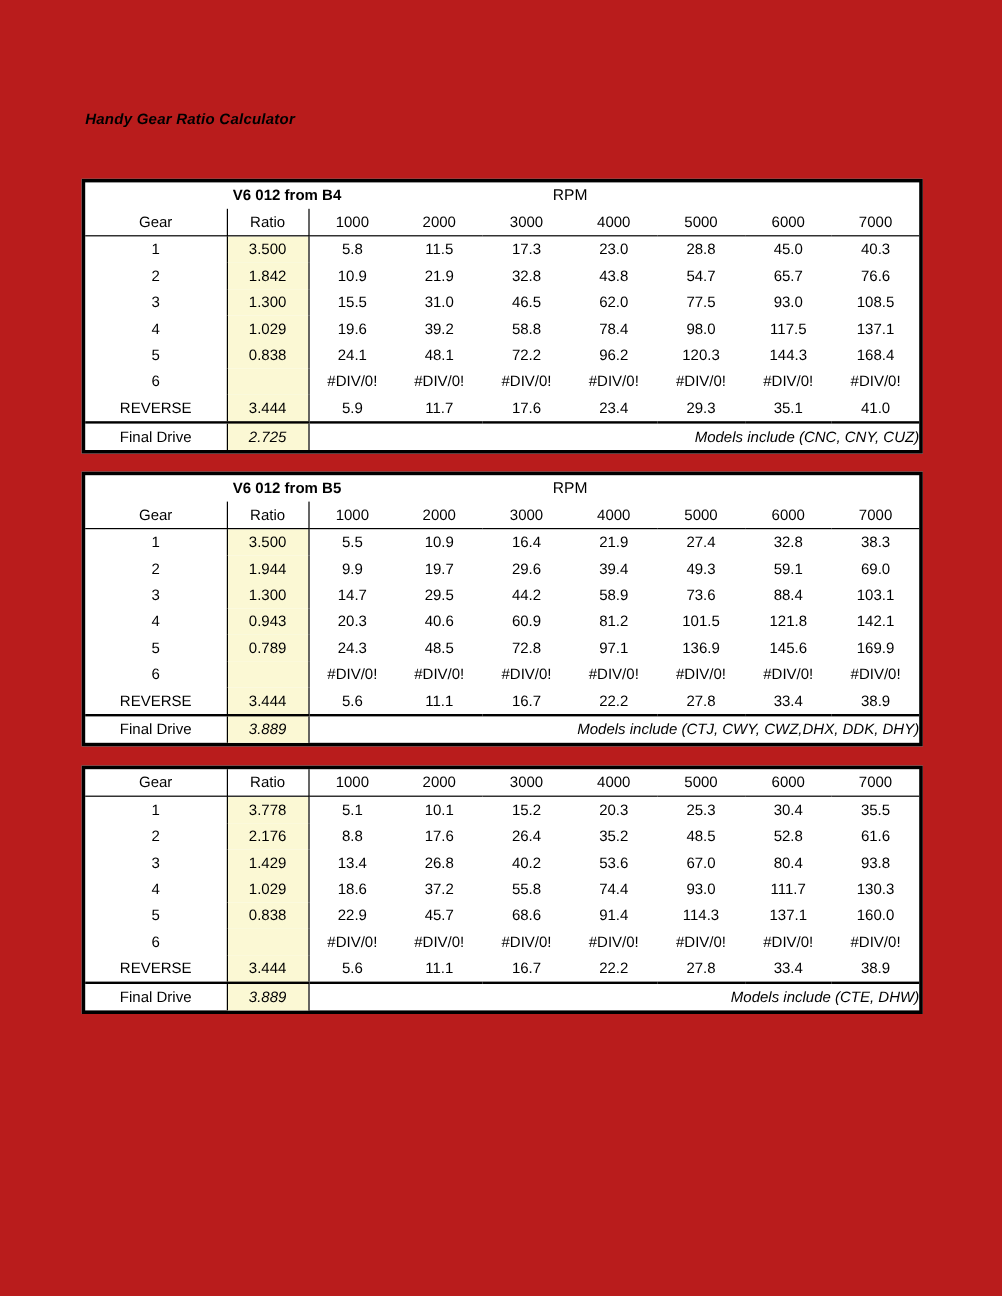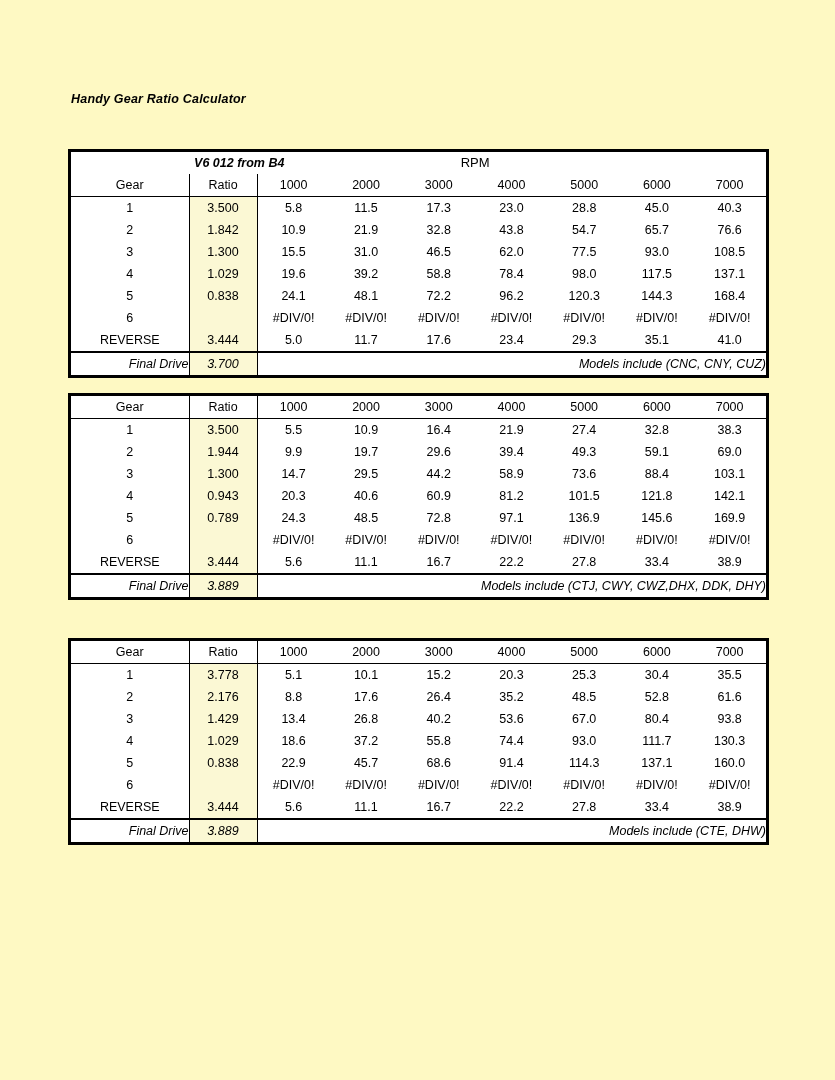--- a/index.html
+++ b/index.html
@@ -21,7 +21,7 @@
     top: 0;
     width: 835px;
     height: 1080px;
-    background: #fef9c3;
+    background: #b91c1c;
   }
   .doc-title {
     position: absolute;

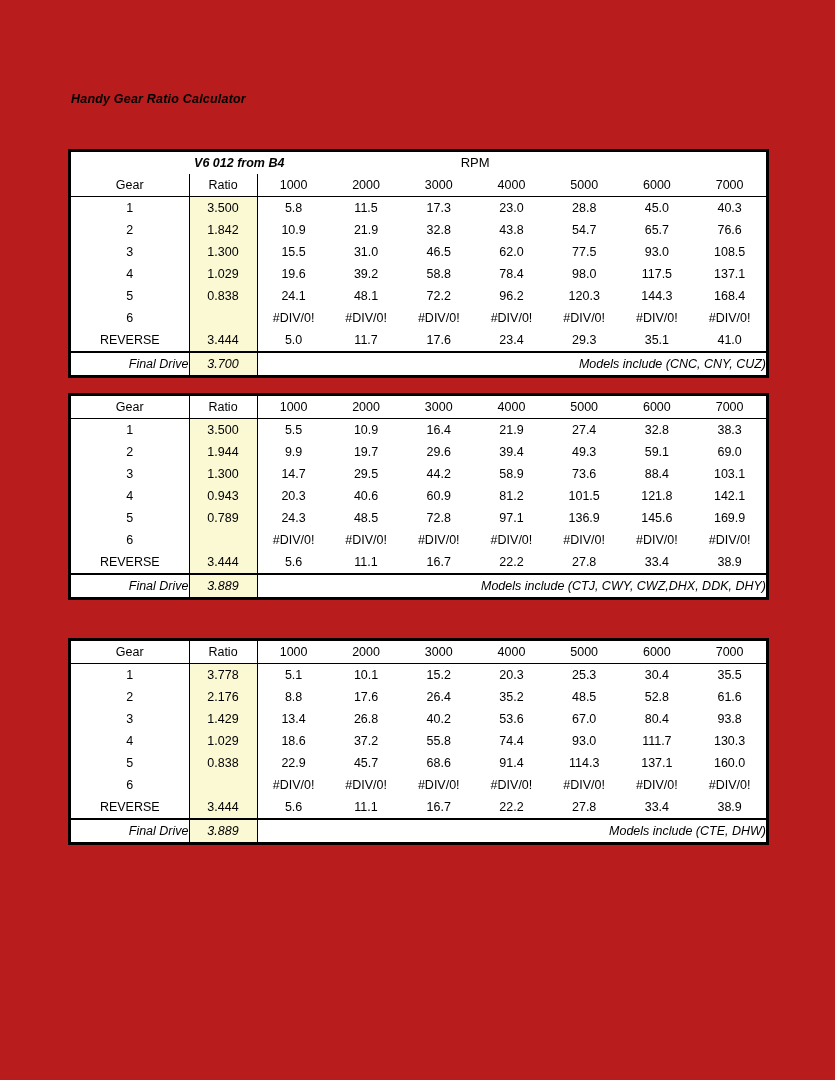--- a/index.html
+++ b/index.html
@@ -75,7 +75,6 @@
     text-align: left;
     padding-left: 5px !important;
     font-weight: bold;
-    font-style: italic;
     font-size: 12.5px;
   }
   .cell-rpm-label {

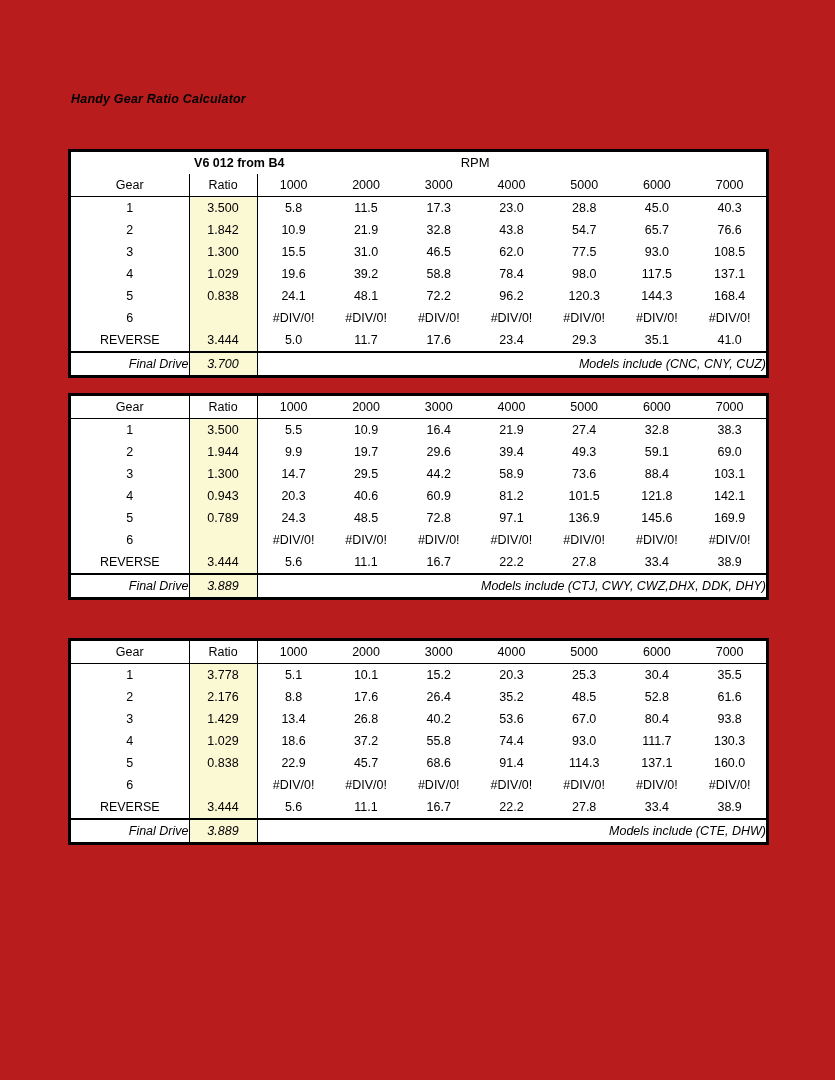--- a/index.html
+++ b/index.html
@@ -232,7 +232,7 @@
           <tr class="row-body">
             <td class="cell-gear">REVERSE</td>
             <td class="cell-ratio">3.444</td>
-            <td class="cell-rpm">5.0</td>
+            <td class="cell-rpm">5.9</td>
             <td class="cell-rpm">11.7</td>
             <td class="cell-rpm">17.6</td>
             <td class="cell-rpm">23.4</td>

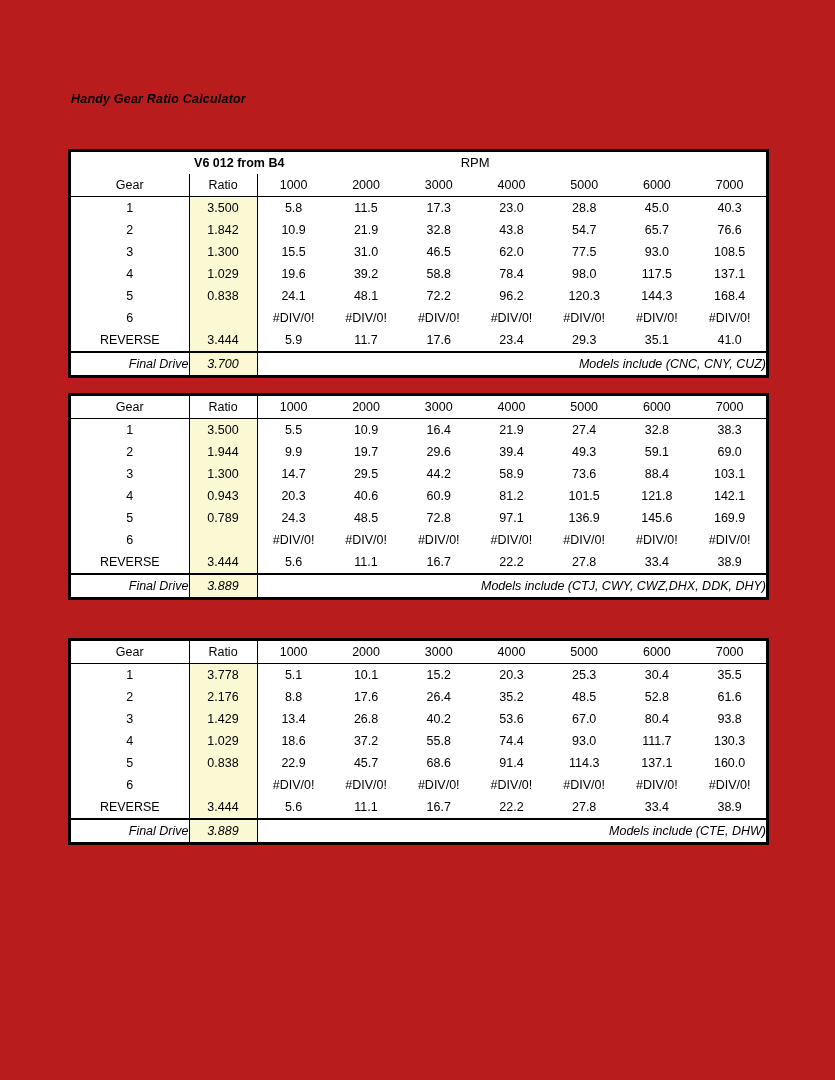--- a/index.html
+++ b/index.html
@@ -111,9 +111,7 @@
     line-height: 25px;
   }
   .row-final .cell-gear {
-    font-style: italic;
     border-right: 1.6px solid #000000;
-    text-align: right;
   }
   .row-final .cell-ratio {
     background: #FBF8D4;

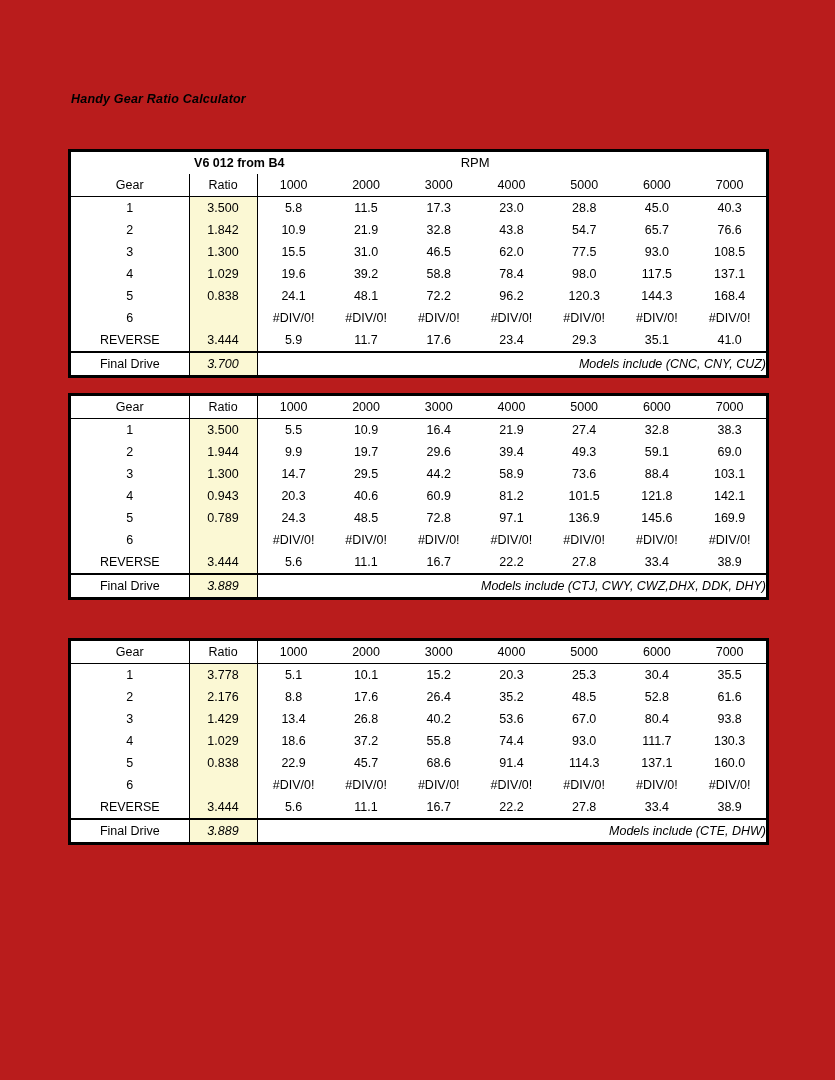--- a/index.html
+++ b/index.html
@@ -240,7 +240,7 @@
           </tr>
           <tr class="row-final">
             <td class="cell-gear">Final Drive</td>
-            <td class="cell-ratio">3.700</td>
+            <td class="cell-ratio">2.725</td>
             <td class="cell-models" colspan="7">Models include (CNC, CNY, CUZ)</td>
           </tr>
         </tbody>

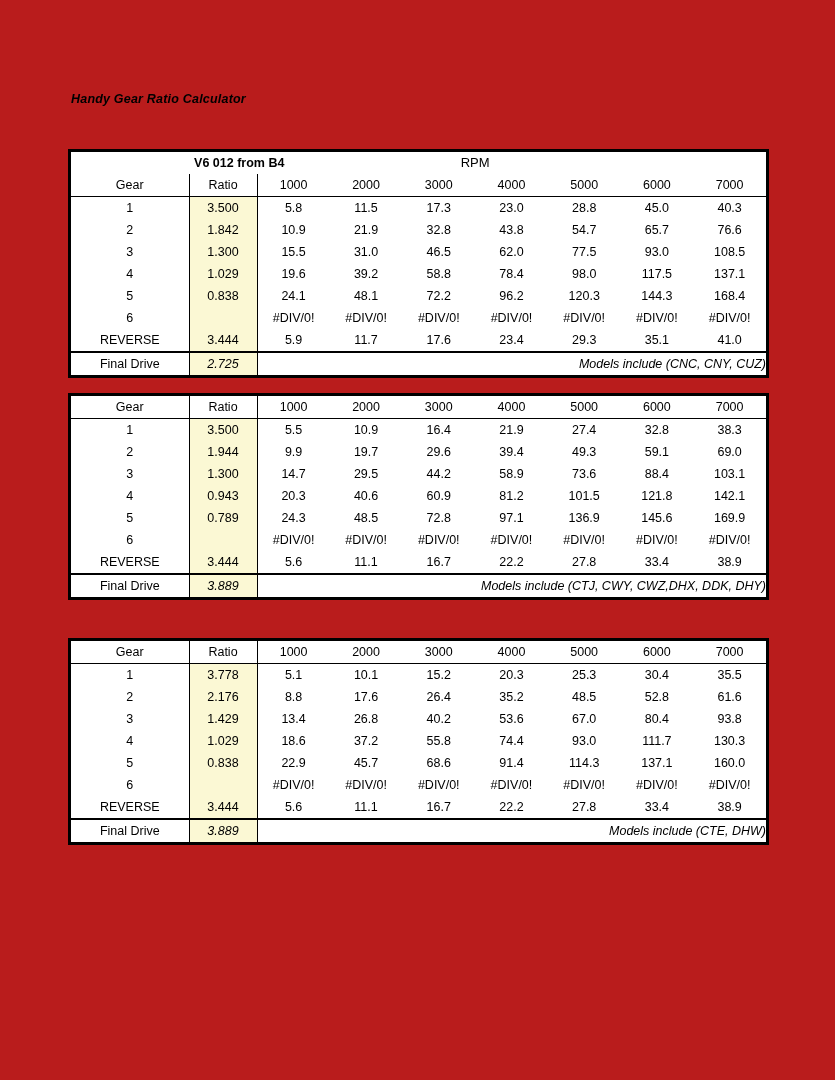--- a/index.html
+++ b/index.html
@@ -248,6 +248,122 @@
   </div>
 
   <div class="gear-table t2">
+    <table class="grid">
+      <colgroup>
+        <col class="c-gear">
+          <col class="c-ratio">
+        <col class="c-rpm">
+          <col class="c-rpm">
+          <col class="c-rpm">
+          <col class="c-rpm">
+        <col class="c-rpm">
+          <col class="c-rpm">
+          <col class="c-rpm">
+      </colgroup>
+      <tbody>
+          <tr class="row-title">
+            <td class="cell-title" colspan="4">V6 012 from B5</td>
+            <td class="cell-rpm-label" colspan="2">RPM</td>
+            <td colspan="3"></td>
+          </tr>
+          <tr class="row-head">
+            <td class="cell-gear">Gear</td>
+            <td class="cell-ratio">Ratio</td>
+            <td class="cell-rpm">1000</td>
+            <td class="cell-rpm">2000</td>
+            <td class="cell-rpm">3000</td>
+            <td class="cell-rpm">4000</td>
+            <td class="cell-rpm">5000</td>
+            <td class="cell-rpm">6000</td>
+            <td class="cell-rpm">7000</td>
+          </tr>
+          <tr class="row-body">
+            <td class="cell-gear">1</td>
+            <td class="cell-ratio">3.500</td>
+            <td class="cell-rpm">5.5</td>
+            <td class="cell-rpm">10.9</td>
+            <td class="cell-rpm">16.4</td>
+            <td class="cell-rpm">21.9</td>
+            <td class="cell-rpm">27.4</td>
+            <td class="cell-rpm">32.8</td>
+            <td class="cell-rpm">38.3</td>
+          </tr>
+          <tr class="row-body">
+            <td class="cell-gear">2</td>
+            <td class="cell-ratio">1.944</td>
+            <td class="cell-rpm">9.9</td>
+            <td class="cell-rpm">19.7</td>
+            <td class="cell-rpm">29.6</td>
+            <td class="cell-rpm">39.4</td>
+            <td class="cell-rpm">49.3</td>
+            <td class="cell-rpm">59.1</td>
+            <td class="cell-rpm">69.0</td>
+          </tr>
+          <tr class="row-body">
+            <td class="cell-gear">3</td>
+            <td class="cell-ratio">1.300</td>
+            <td class="cell-rpm">14.7</td>
+            <td class="cell-rpm">29.5</td>
+            <td class="cell-rpm">44.2</td>
+            <td class="cell-rpm">58.9</td>
+            <td class="cell-rpm">73.6</td>
+            <td class="cell-rpm">88.4</td>
+            <td class="cell-rpm">103.1</td>
+          </tr>
+          <tr class="row-body">
+            <td class="cell-gear">4</td>
+            <td class="cell-ratio">0.943</td>
+            <td class="cell-rpm">20.3</td>
+            <td class="cell-rpm">40.6</td>
+            <td class="cell-rpm">60.9</td>
+            <td class="cell-rpm">81.2</td>
+            <td class="cell-rpm">101.5</td>
+            <td class="cell-rpm">121.8</td>
+            <td class="cell-rpm">142.1</td>
+          </tr>
+          <tr class="row-body">
+            <td class="cell-gear">5</td>
+            <td class="cell-ratio">0.789</td>
+            <td class="cell-rpm">24.3</td>
+            <td class="cell-rpm">48.5</td>
+            <td class="cell-rpm">72.8</td>
+            <td class="cell-rpm">97.1</td>
+            <td class="cell-rpm">136.9</td>
+            <td class="cell-rpm">145.6</td>
+            <td class="cell-rpm">169.9</td>
+          </tr>
+          <tr class="row-body">
+            <td class="cell-gear">6</td>
+            <td class="cell-ratio"></td>
+            <td class="cell-rpm">#DIV/0!</td>
+            <td class="cell-rpm">#DIV/0!</td>
+            <td class="cell-rpm">#DIV/0!</td>
+            <td class="cell-rpm">#DIV/0!</td>
+            <td class="cell-rpm">#DIV/0!</td>
+            <td class="cell-rpm">#DIV/0!</td>
+            <td class="cell-rpm">#DIV/0!</td>
+          </tr>
+          <tr class="row-body">
+            <td class="cell-gear">REVERSE</td>
+            <td class="cell-ratio">3.444</td>
+            <td class="cell-rpm">5.6</td>
+            <td class="cell-rpm">11.1</td>
+            <td class="cell-rpm">16.7</td>
+            <td class="cell-rpm">22.2</td>
+            <td class="cell-rpm">27.8</td>
+            <td class="cell-rpm">33.4</td>
+            <td class="cell-rpm">38.9</td>
+          </tr>
+          <tr class="row-final">
+            <td class="cell-gear">Final Drive</td>
+            <td class="cell-ratio">3.889</td>
+            <td class="cell-models" colspan="7">Models include (CTJ, CWY, CWZ,DHX, DDK, DHY)</td>
+          </tr>
+        </tbody>
+    </table>
+  </div>
+
+  <div class="gear-table t3">
     <table class="grid">
       <colgroup>
         <col class="c-gear">
@@ -274,58 +390,58 @@
           </tr>
           <tr class="row-body">
             <td class="cell-gear">1</td>
-            <td class="cell-ratio">3.500</td>
-            <td class="cell-rpm">5.5</td>
-            <td class="cell-rpm">10.9</td>
-            <td class="cell-rpm">16.4</td>
-            <td class="cell-rpm">21.9</td>
-            <td class="cell-rpm">27.4</td>
-            <td class="cell-rpm">32.8</td>
-            <td class="cell-rpm">38.3</td>
+            <td class="cell-ratio">3.778</td>
+            <td class="cell-rpm">5.1</td>
+            <td class="cell-rpm">10.1</td>
+            <td class="cell-rpm">15.2</td>
+            <td class="cell-rpm">20.3</td>
+            <td class="cell-rpm">25.3</td>
+            <td class="cell-rpm">30.4</td>
+            <td class="cell-rpm">35.5</td>
           </tr>
           <tr class="row-body">
             <td class="cell-gear">2</td>
-            <td class="cell-ratio">1.944</td>
-            <td class="cell-rpm">9.9</td>
-            <td class="cell-rpm">19.7</td>
-            <td class="cell-rpm">29.6</td>
-            <td class="cell-rpm">39.4</td>
-            <td class="cell-rpm">49.3</td>
-            <td class="cell-rpm">59.1</td>
-            <td class="cell-rpm">69.0</td>
+            <td class="cell-ratio">2.176</td>
+            <td class="cell-rpm">8.8</td>
+            <td class="cell-rpm">17.6</td>
+            <td class="cell-rpm">26.4</td>
+            <td class="cell-rpm">35.2</td>
+            <td class="cell-rpm">48.5</td>
+            <td class="cell-rpm">52.8</td>
+            <td class="cell-rpm">61.6</td>
           </tr>
           <tr class="row-body">
             <td class="cell-gear">3</td>
-            <td class="cell-ratio">1.300</td>
-            <td class="cell-rpm">14.7</td>
-            <td class="cell-rpm">29.5</td>
-            <td class="cell-rpm">44.2</td>
-            <td class="cell-rpm">58.9</td>
-            <td class="cell-rpm">73.6</td>
-            <td class="cell-rpm">88.4</td>
-            <td class="cell-rpm">103.1</td>
+            <td class="cell-ratio">1.429</td>
+            <td class="cell-rpm">13.4</td>
+            <td class="cell-rpm">26.8</td>
+            <td class="cell-rpm">40.2</td>
+            <td class="cell-rpm">53.6</td>
+            <td class="cell-rpm">67.0</td>
+            <td class="cell-rpm">80.4</td>
+            <td class="cell-rpm">93.8</td>
           </tr>
           <tr class="row-body">
             <td class="cell-gear">4</td>
-            <td class="cell-ratio">0.943</td>
-            <td class="cell-rpm">20.3</td>
-            <td class="cell-rpm">40.6</td>
-            <td class="cell-rpm">60.9</td>
-            <td class="cell-rpm">81.2</td>
-            <td class="cell-rpm">101.5</td>
-            <td class="cell-rpm">121.8</td>
-            <td class="cell-rpm">142.1</td>
+            <td class="cell-ratio">1.029</td>
+            <td class="cell-rpm">18.6</td>
+            <td class="cell-rpm">37.2</td>
+            <td class="cell-rpm">55.8</td>
+            <td class="cell-rpm">74.4</td>
+            <td class="cell-rpm">93.0</td>
+            <td class="cell-rpm">111.7</td>
+            <td class="cell-rpm">130.3</td>
           </tr>
           <tr class="row-body">
             <td class="cell-gear">5</td>
-            <td class="cell-ratio">0.789</td>
-            <td class="cell-rpm">24.3</td>
-            <td class="cell-rpm">48.5</td>
-            <td class="cell-rpm">72.8</td>
-            <td class="cell-rpm">97.1</td>
-            <td class="cell-rpm">136.9</td>
-            <td class="cell-rpm">145.6</td>
-            <td class="cell-rpm">169.9</td>
+            <td class="cell-ratio">0.838</td>
+            <td class="cell-rpm">22.9</td>
+            <td class="cell-rpm">45.7</td>
+            <td class="cell-rpm">68.6</td>
+            <td class="cell-rpm">91.4</td>
+            <td class="cell-rpm">114.3</td>
+            <td class="cell-rpm">137.1</td>
+            <td class="cell-rpm">160.0</td>
           </tr>
           <tr class="row-body">
             <td class="cell-gear">6</td>
@@ -352,123 +468,12 @@
           <tr class="row-final">
             <td class="cell-gear">Final Drive</td>
             <td class="cell-ratio">3.889</td>
-            <td class="cell-models" colspan="7">Models include (CTJ, CWY, CWZ,DHX, DDK, DHY)</td>
+            <td class="cell-models" colspan="7">Models include (CTE, DHW)</td>
           </tr>
         </tbody>
     </table>
   </div>
 
-  <div class="gear-table t3">
-    <table class="grid">
-      <colgroup>
-        <col class="c-gear">
-          <col class="c-ratio">
-        <col class="c-rpm">
-          <col class="c-rpm">
-          <col class="c-rpm">
-          <col class="c-rpm">
-        <col class="c-rpm">
-          <col class="c-rpm">
-          <col class="c-rpm">
-      </colgroup>
-      <tbody>
-          <tr class="row-head">
-            <td class="cell-gear">Gear</td>
-            <td class="cell-ratio">Ratio</td>
-            <td class="cell-rpm">1000</td>
-            <td class="cell-rpm">2000</td>
-            <td class="cell-rpm">3000</td>
-            <td class="cell-rpm">4000</td>
-            <td class="cell-rpm">5000</td>
-            <td class="cell-rpm">6000</td>
-            <td class="cell-rpm">7000</td>
-          </tr>
-          <tr class="row-body">
-            <td class="cell-gear">1</td>
-            <td class="cell-ratio">3.778</td>
-            <td class="cell-rpm">5.1</td>
-            <td class="cell-rpm">10.1</td>
-            <td class="cell-rpm">15.2</td>
-            <td class="cell-rpm">20.3</td>
-            <td class="cell-rpm">25.3</td>
-            <td class="cell-rpm">30.4</td>
-            <td class="cell-rpm">35.5</td>
-          </tr>
-          <tr class="row-body">
-            <td class="cell-gear">2</td>
-            <td class="cell-ratio">2.176</td>
-            <td class="cell-rpm">8.8</td>
-            <td class="cell-rpm">17.6</td>
-            <td class="cell-rpm">26.4</td>
-            <td class="cell-rpm">35.2</td>
-            <td class="cell-rpm">48.5</td>
-            <td class="cell-rpm">52.8</td>
-            <td class="cell-rpm">61.6</td>
-          </tr>
-          <tr class="row-body">
-            <td class="cell-gear">3</td>
-            <td class="cell-ratio">1.429</td>
-            <td class="cell-rpm">13.4</td>
-            <td class="cell-rpm">26.8</td>
-            <td class="cell-rpm">40.2</td>
-            <td class="cell-rpm">53.6</td>
-            <td class="cell-rpm">67.0</td>
-            <td class="cell-rpm">80.4</td>
-            <td class="cell-rpm">93.8</td>
-          </tr>
-          <tr class="row-body">
-            <td class="cell-gear">4</td>
-            <td class="cell-ratio">1.029</td>
-            <td class="cell-rpm">18.6</td>
-            <td class="cell-rpm">37.2</td>
-            <td class="cell-rpm">55.8</td>
-            <td class="cell-rpm">74.4</td>
-            <td class="cell-rpm">93.0</td>
-            <td class="cell-rpm">111.7</td>
-            <td class="cell-rpm">130.3</td>
-          </tr>
-          <tr class="row-body">
-            <td class="cell-gear">5</td>
-            <td class="cell-ratio">0.838</td>
-            <td class="cell-rpm">22.9</td>
-            <td class="cell-rpm">45.7</td>
-            <td class="cell-rpm">68.6</td>
-            <td class="cell-rpm">91.4</td>
-            <td class="cell-rpm">114.3</td>
-            <td class="cell-rpm">137.1</td>
-            <td class="cell-rpm">160.0</td>
-          </tr>
-          <tr class="row-body">
-            <td class="cell-gear">6</td>
-            <td class="cell-ratio"></td>
-            <td class="cell-rpm">#DIV/0!</td>
-            <td class="cell-rpm">#DIV/0!</td>
-            <td class="cell-rpm">#DIV/0!</td>
-            <td class="cell-rpm">#DIV/0!</td>
-            <td class="cell-rpm">#DIV/0!</td>
-            <td class="cell-rpm">#DIV/0!</td>
-            <td class="cell-rpm">#DIV/0!</td>
-          </tr>
-          <tr class="row-body">
-            <td class="cell-gear">REVERSE</td>
-            <td class="cell-ratio">3.444</td>
-            <td class="cell-rpm">5.6</td>
-            <td class="cell-rpm">11.1</td>
-            <td class="cell-rpm">16.7</td>
-            <td class="cell-rpm">22.2</td>
-            <td class="cell-rpm">27.8</td>
-            <td class="cell-rpm">33.4</td>
-            <td class="cell-rpm">38.9</td>
-          </tr>
-          <tr class="row-final">
-            <td class="cell-gear">Final Drive</td>
-            <td class="cell-ratio">3.889</td>
-            <td class="cell-models" colspan="7">Models include (CTE, DHW)</td>
-          </tr>
-        </tbody>
-    </table>
-  </div>
-
 </div>
 
 </body></html>

